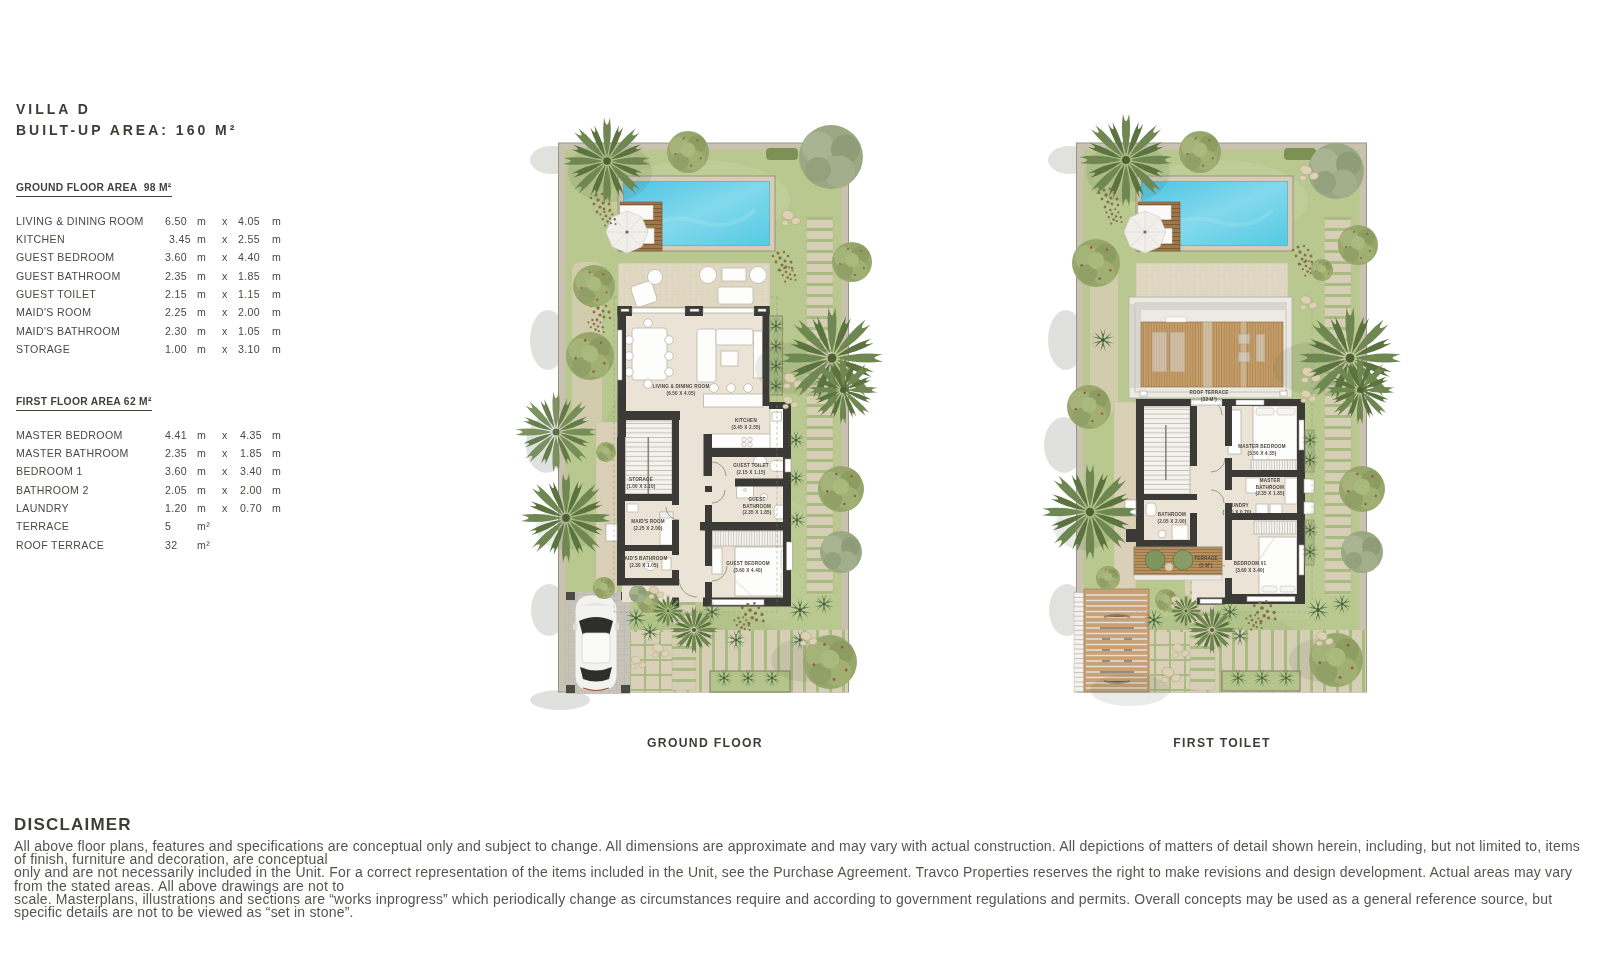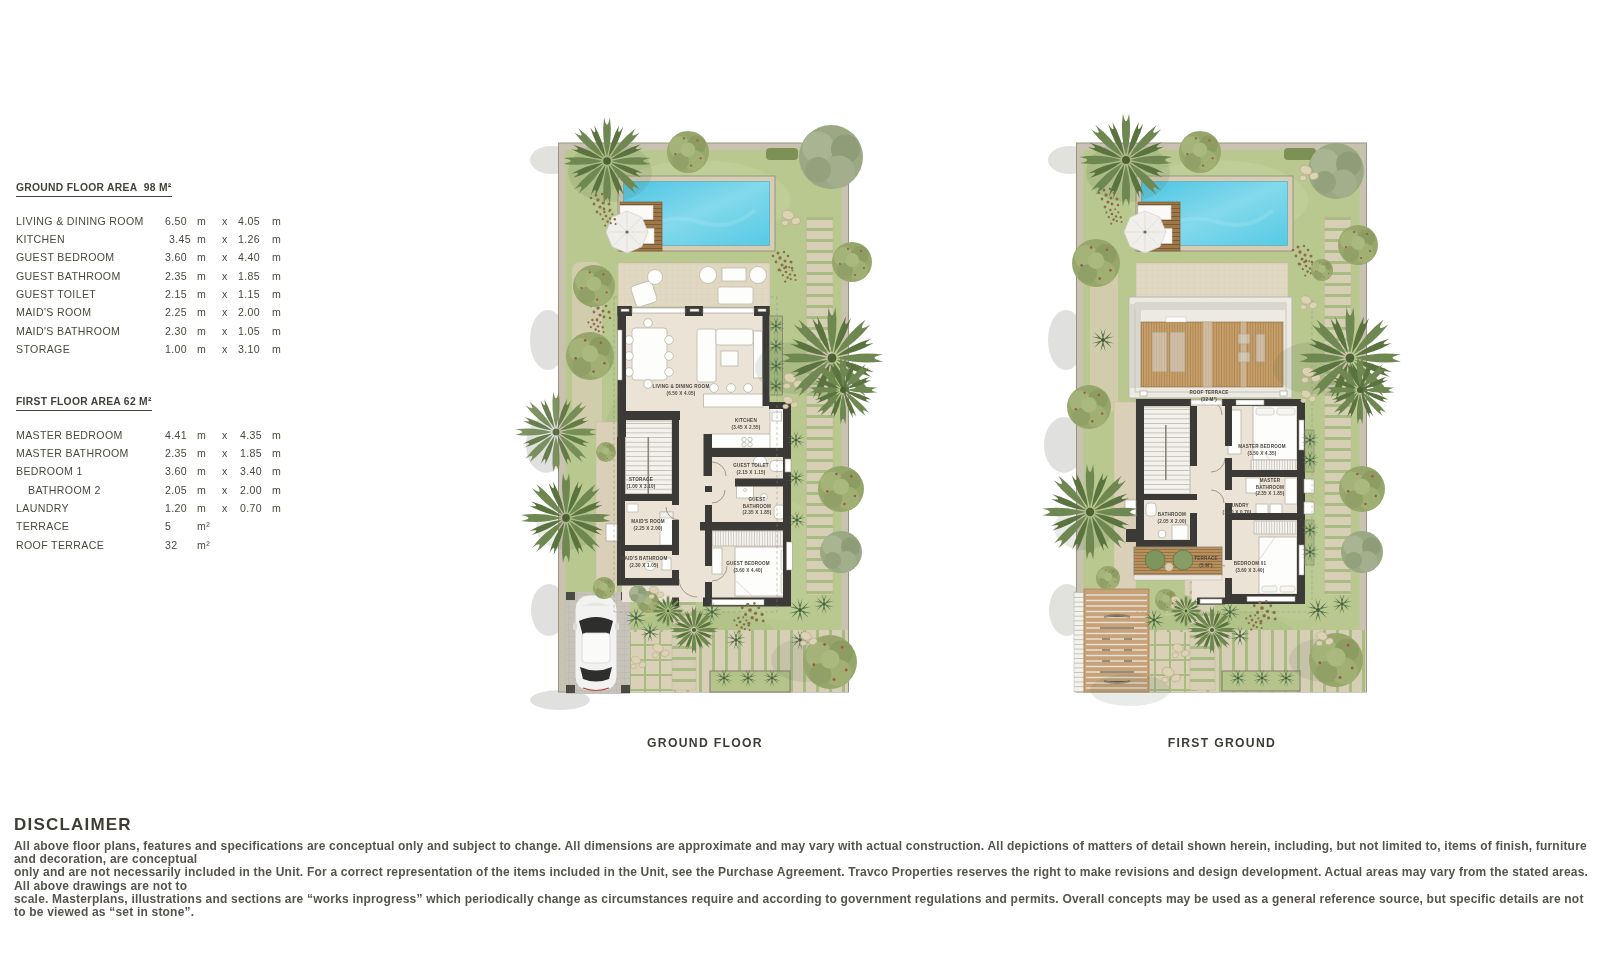--- a/index.html
+++ b/index.html
@@ -802,6 +802,7 @@
 </g>
 </svg>
 
+<div class="abs ttl" style="left:16px;top:99px;">VILLA D<br>BUILT-UP AREA: 160 M²</div>
 
 <div class="abs sech" style="left:16px;top:182px;"><span>GROUND FLOOR AREA&nbsp; 98 M²</span></div>
 

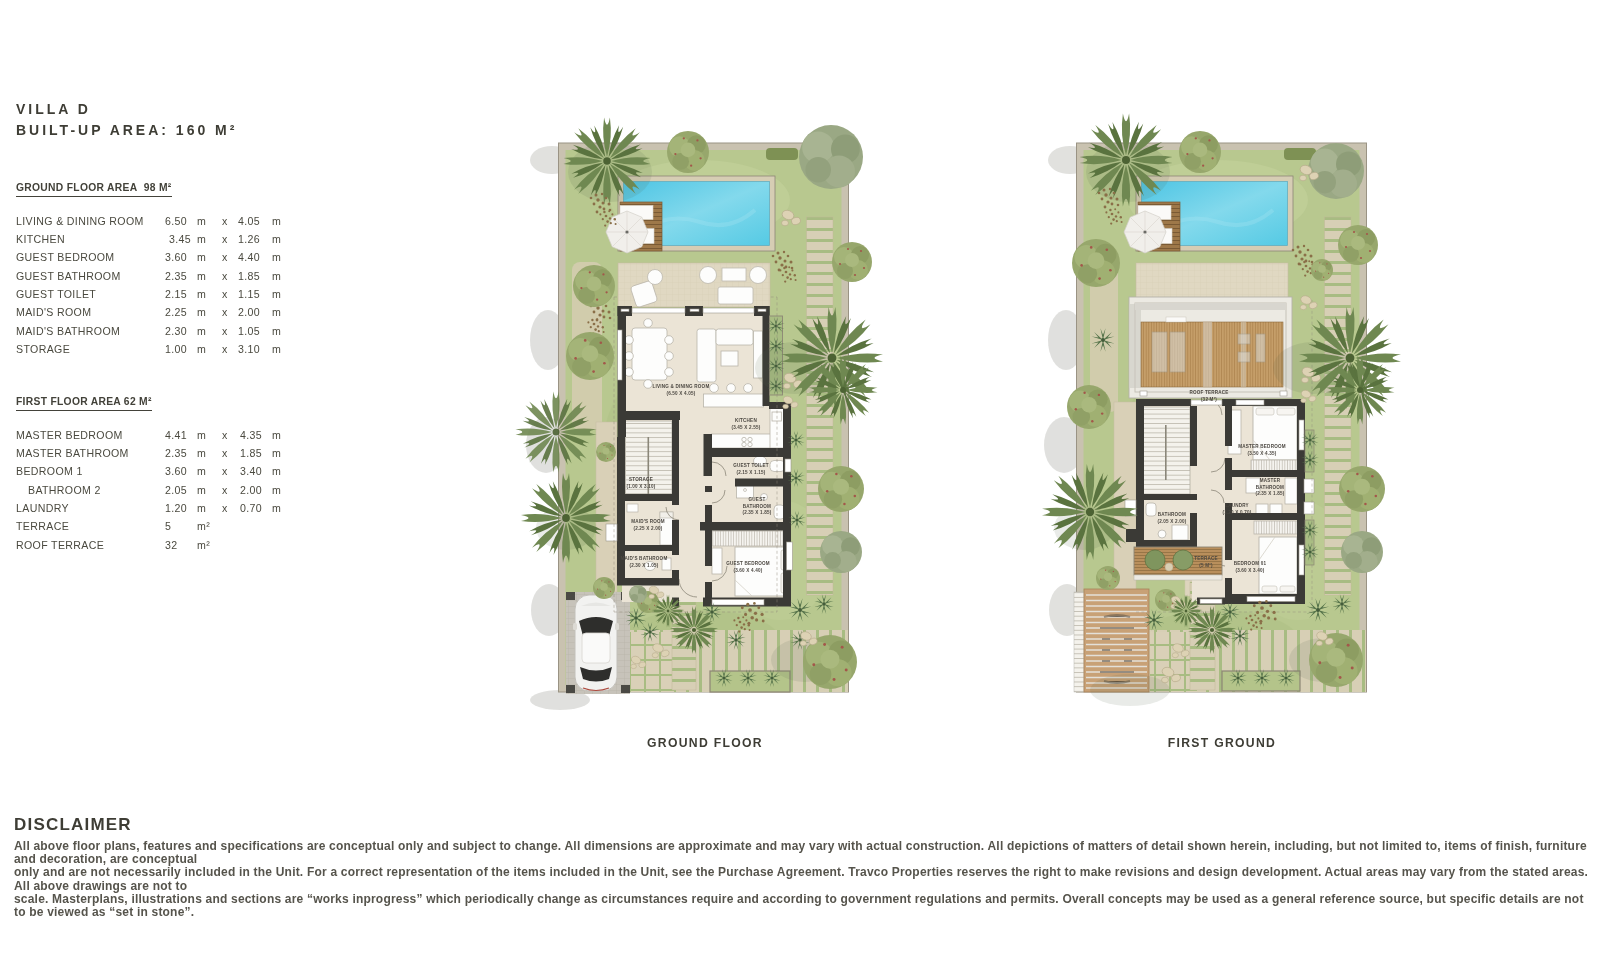--- a/index.html
+++ b/index.html
@@ -820,7 +820,7 @@
         <span class="c" style="left:153px">3.45</span>
         <span class="c" style="left:181px">m</span>
         <span class="c" style="left:206px">x</span>
-        <span class="c" style="left:222px">1.26</span>
+        <span class="c" style="left:222px">2.55</span>
         <span class="c" style="left:256px">m</span>
       </div>
   <div class="row" style="top:36.7px">

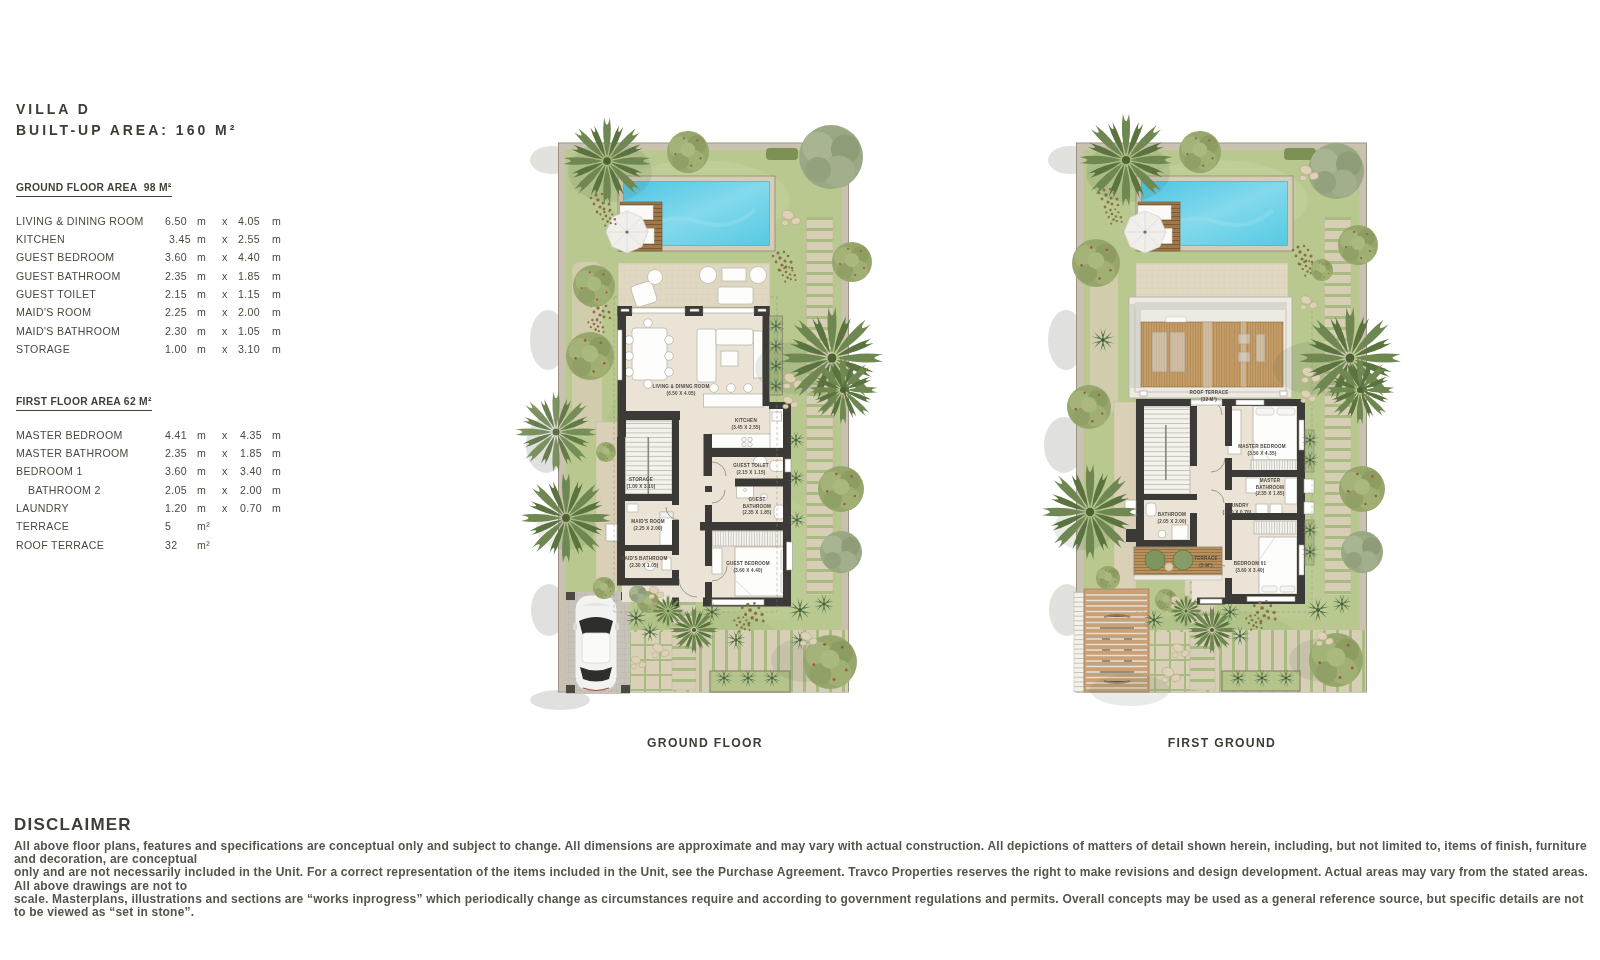--- a/index.html
+++ b/index.html
@@ -901,7 +901,7 @@
         <span class="c" style="left:256px">m</span>
       </div>
   <div class="row" style="top:55.05px">
-        <span class="c" style="left:12px">BATHROOM 2</span>
+        <span class="c" style="left:0">BATHROOM 2</span>
         <span class="c" style="left:149px">2.05</span>
         <span class="c" style="left:181px">m</span>
         <span class="c" style="left:206px">x</span>

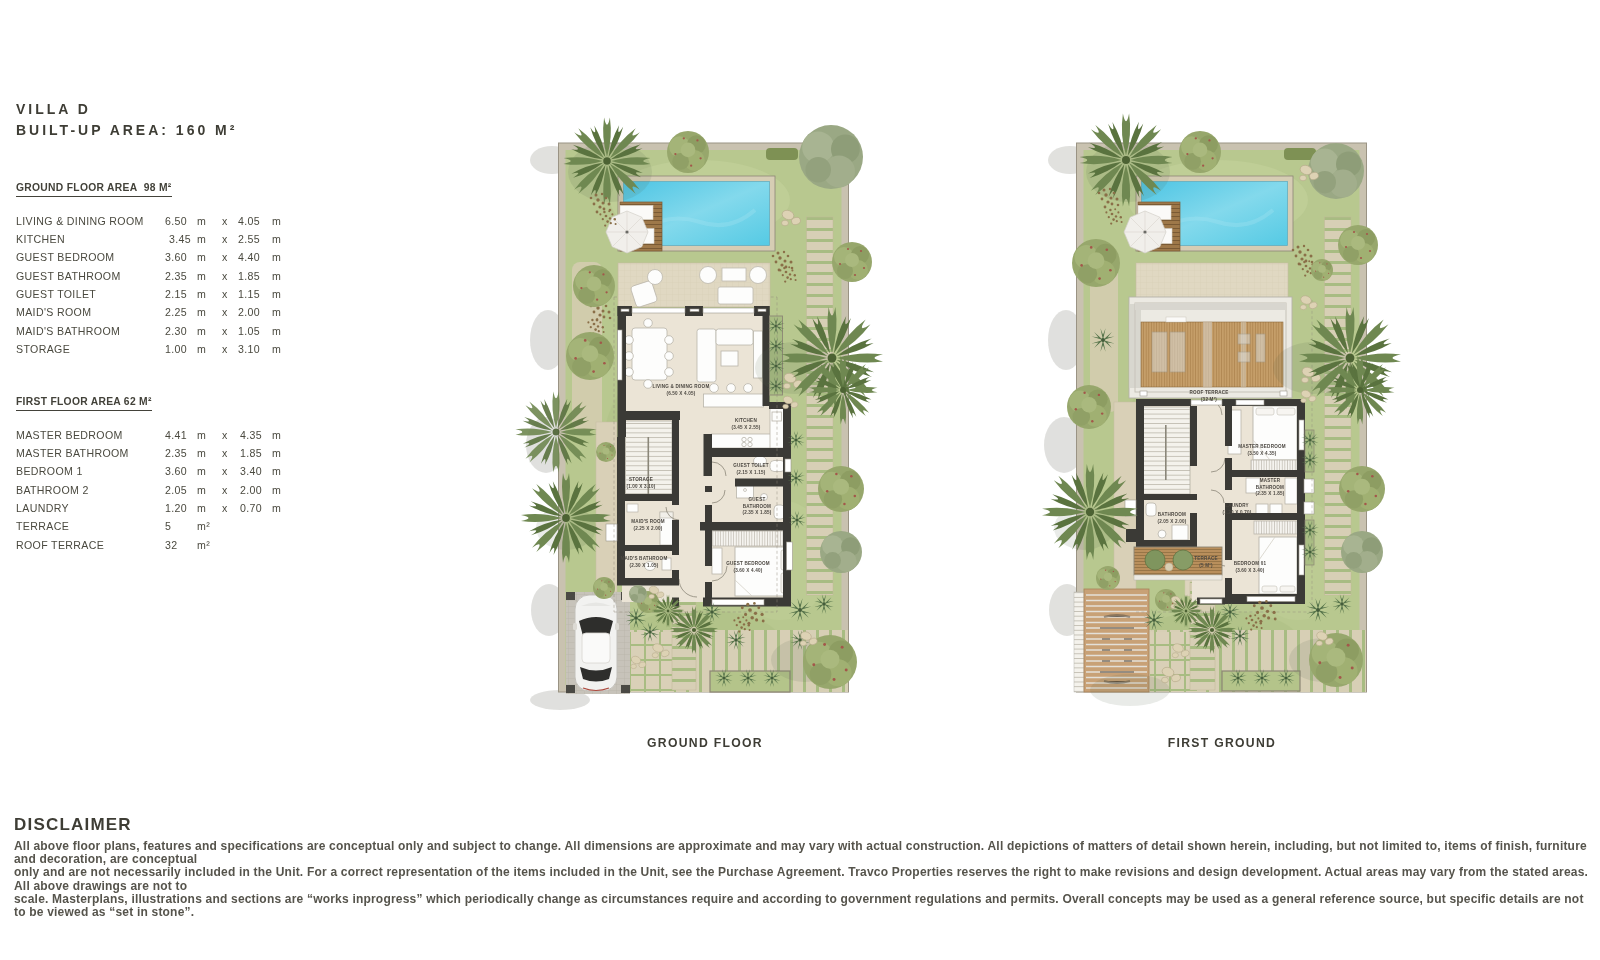--- a/index.html
+++ b/index.html
@@ -930,7 +930,7 @@
 
 <div class="abs flab" style="left:705px;top:736px;transform:translateX(-50%);">GROUND FLOOR</div>
 
-<div class="abs flab" style="left:1222px;top:736px;transform:translateX(-50%);">FIRST GROUND</div>
+<div class="abs flab" style="left:1222px;top:736px;transform:translateX(-50%);">FIRST TOILET</div>
 
 <div class="abs disch" style="left:14px;top:815px;">DISCLAIMER</div>
 

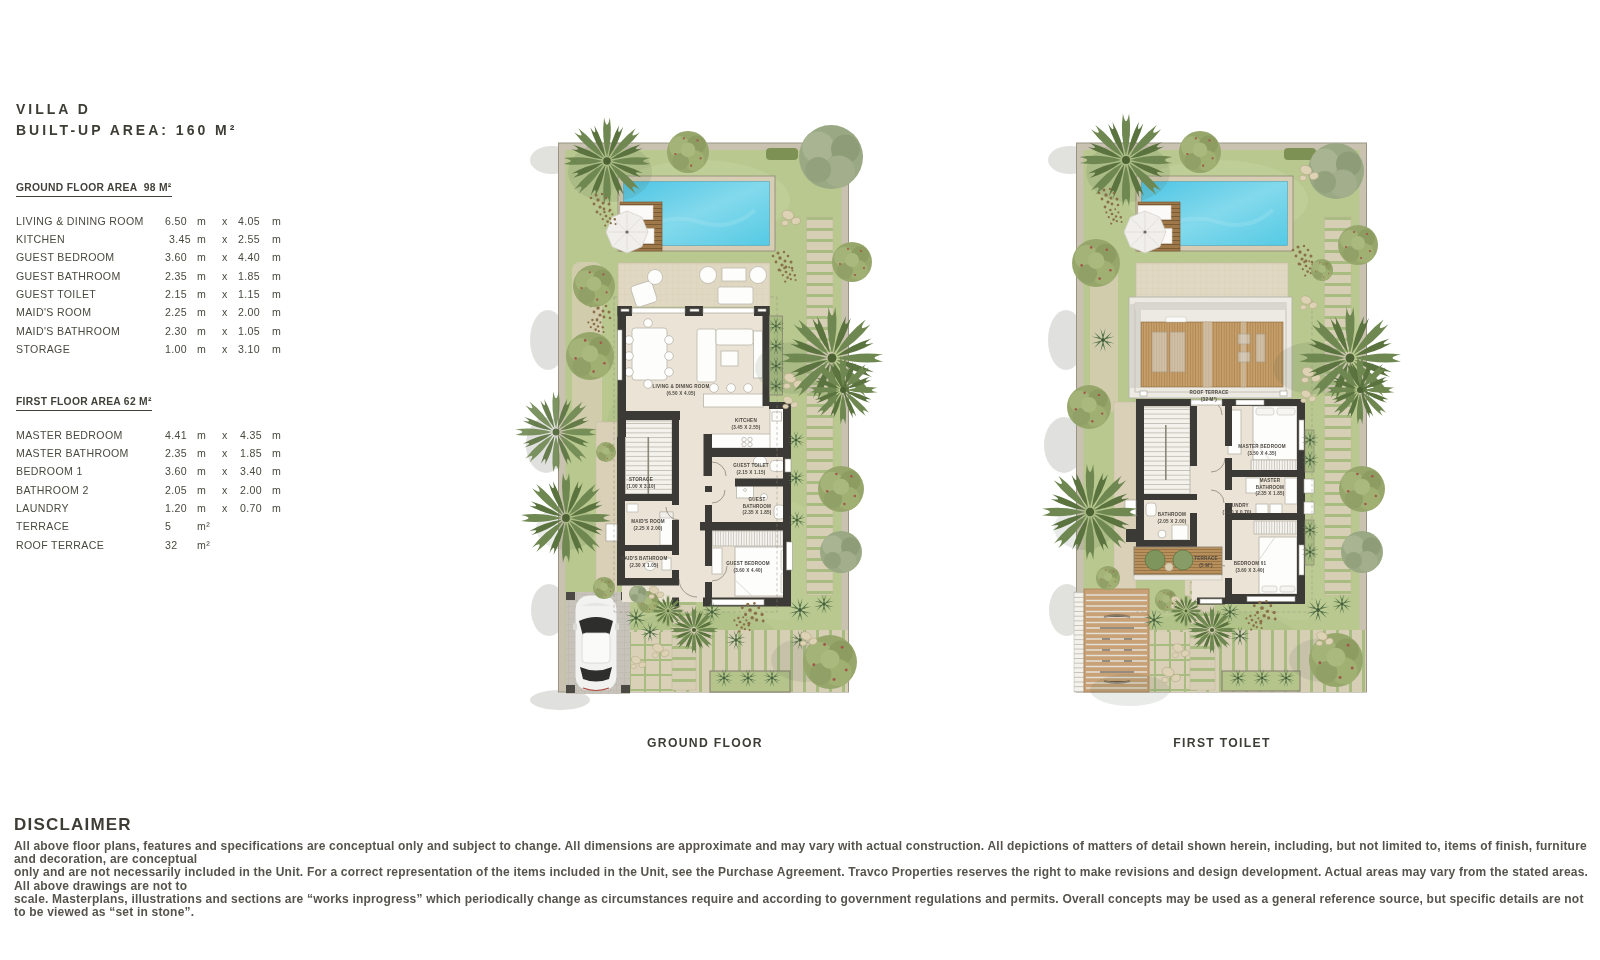--- a/index.html
+++ b/index.html
@@ -14,7 +14,7 @@
   .tbl .c{position:absolute;top:0;}
   .flab{font-size:12.2px;font-weight:bold;letter-spacing:1.3px;color:#3e3d35;}
   .disch{font-size:17px;font-weight:bold;letter-spacing:1.2px;color:#3e3d35;}
-  .discb{font-size:12px;color:#56544c;letter-spacing:0.2px;line-height:13.2px;font-weight:bold;}
+  .discb{font-size:14px;color:#56544c;letter-spacing:0.2px;line-height:13.2px;}
 </style>
 </head>
 <body>

